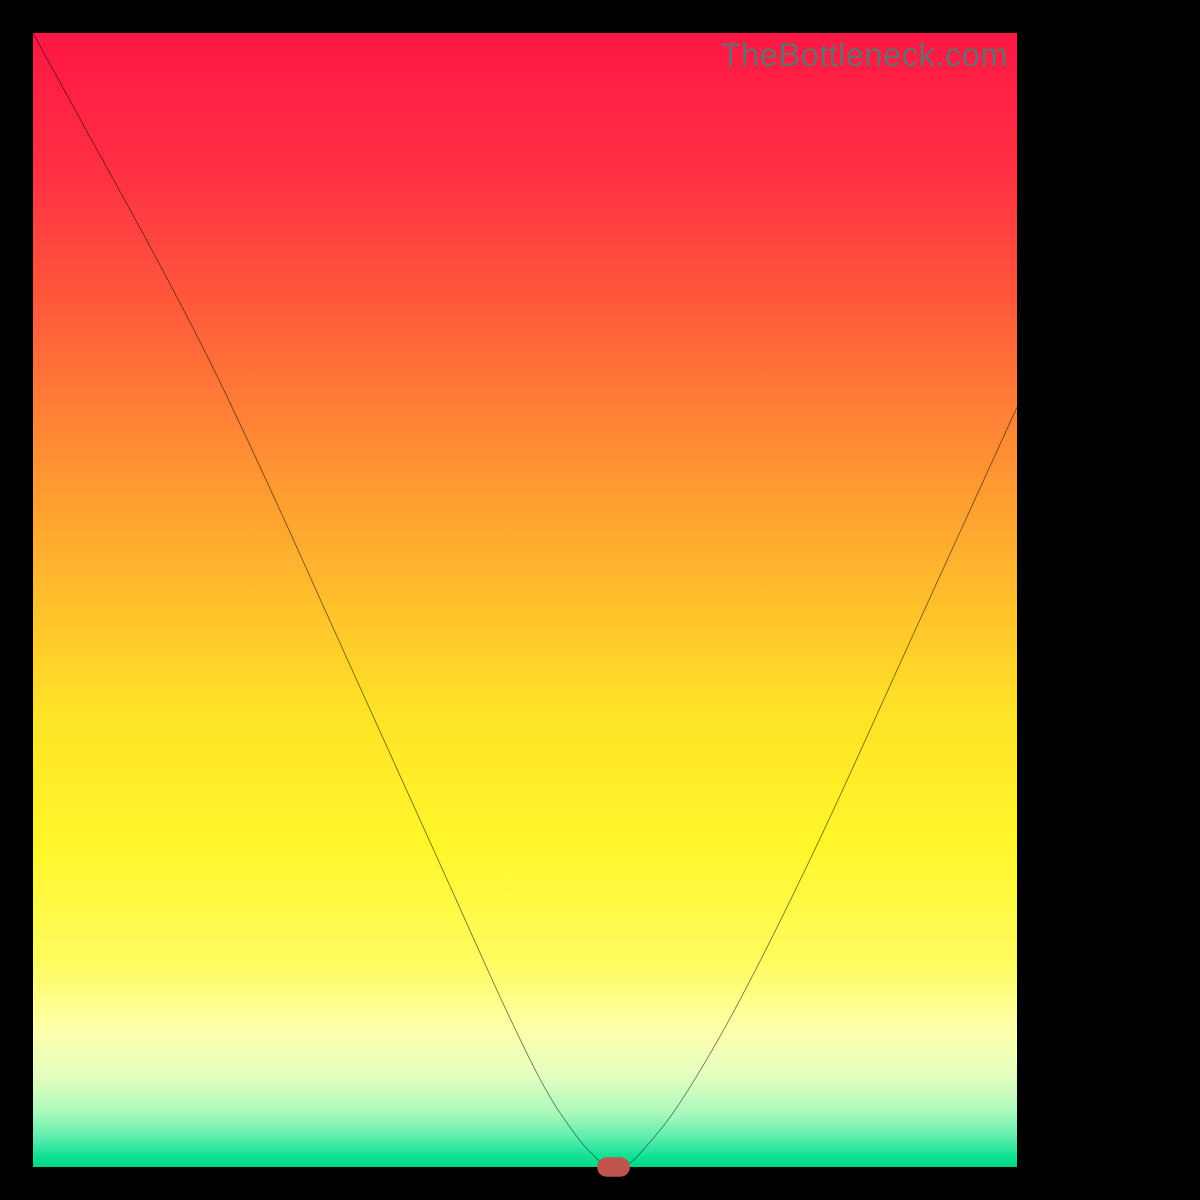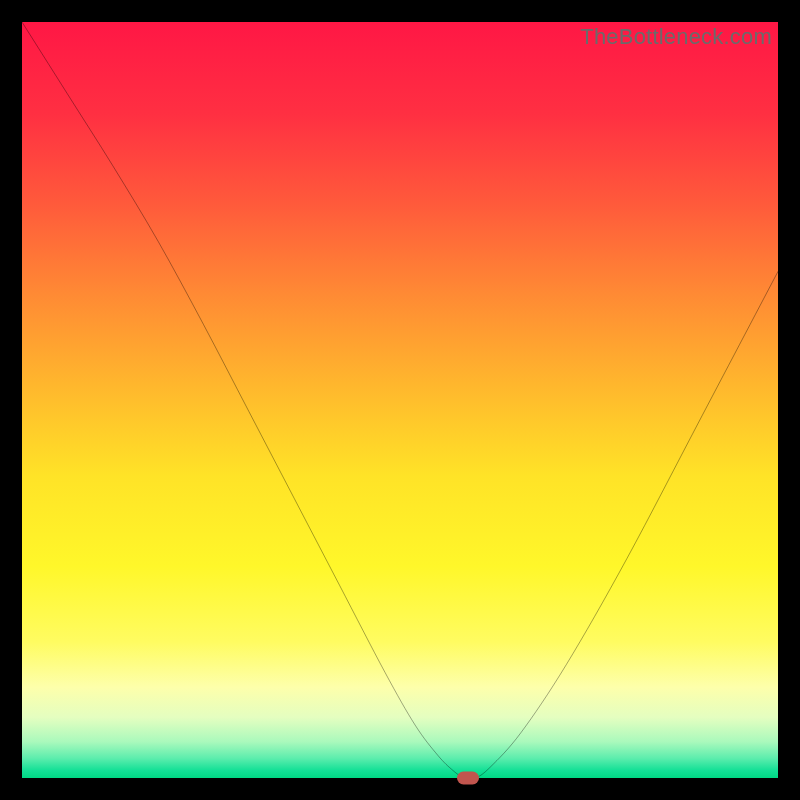--- a/index.html
+++ b/index.html
@@ -23,7 +23,7 @@
     position: absolute;
     left: 22px;
     top: 22px;
-    width: 756px;
+    width: 656px;
     height: 756px;
     text-decoration: underline;
   }

